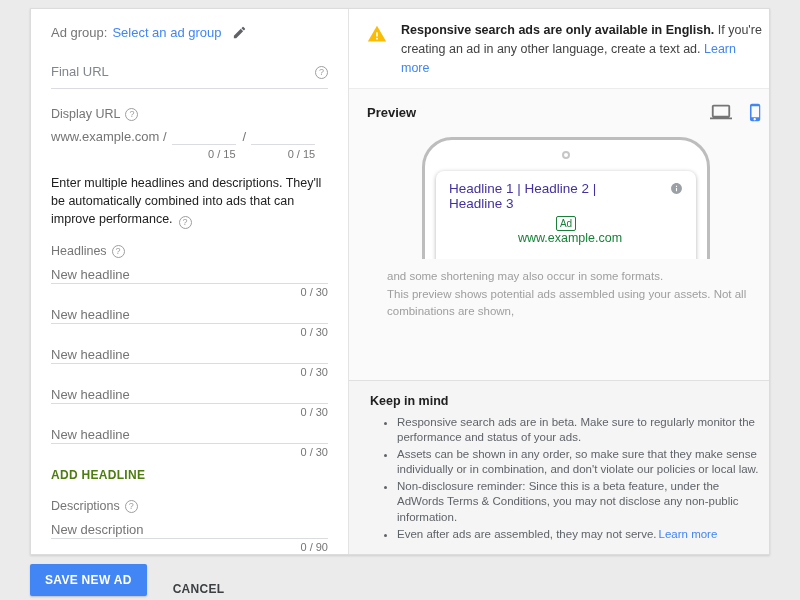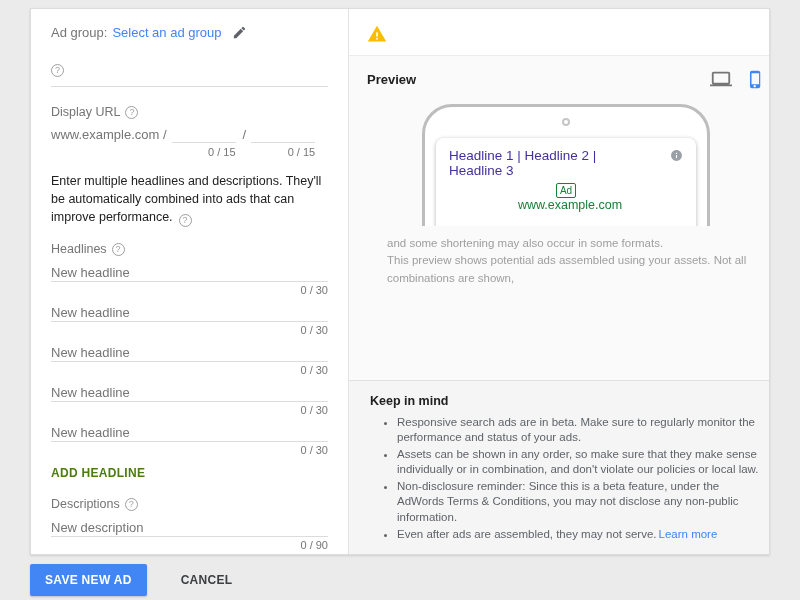--- a/index.html
+++ b/index.html
@@ -193,6 +193,7 @@
               <rect x="11" y="16.6" width="2" height="2" fill="#fff"></rect>
             </svg>
         </span>
+        <div class="banner-text"><b>Responsive search ads are only available in English.</b><span> If you're creating an ad in any other language, create a text ad. </span><a class="link">Learn more</a></div>
       </div>
 
       <div class="preview-section">

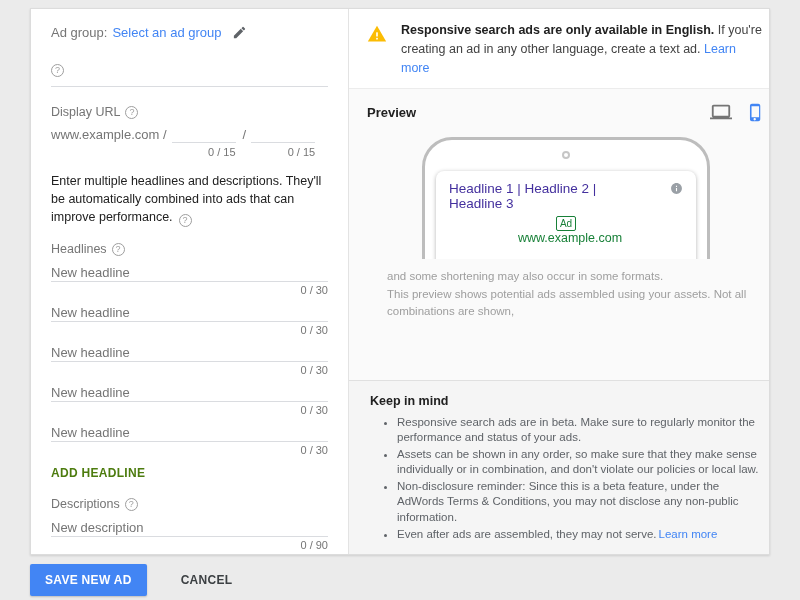--- a/index.html
+++ b/index.html
@@ -115,6 +115,7 @@
       </div>
 
       <div class="finalurl-row">
+        <input class="bare" type="text" placeholder="Final URL" style="">
         <span class="help-circle">?</span>
       </div>
 

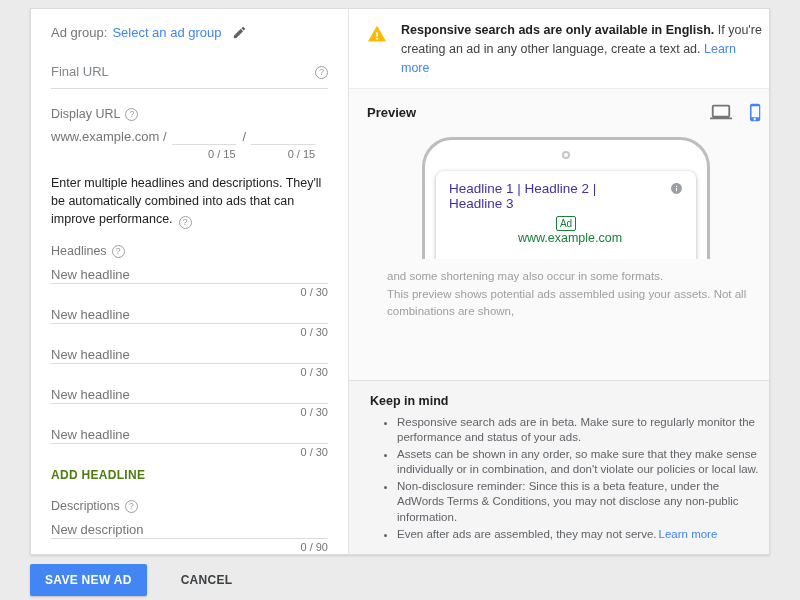--- a/index.html
+++ b/index.html
@@ -89,7 +89,7 @@
   .keep-section .link { color: #4285f4; cursor: pointer; text-decoration: none; margin-left: 2px; }
 
   
-  .footer { position: absolute; left: 30px; top: 564px; display: flex; align-items: center; gap: 34px; }
+  .footer { position: absolute; left: 30px; top: 564px; display: flex; align-items: flex-end; gap: 26px; }
   .save-btn { background: #4285f4; color: #fff; border: none; border-radius: 2px;
               font-family: "Liberation Sans", sans-serif; font-size: 12px; font-weight: bold;
               letter-spacing: .3px; padding: 9px 15px; cursor: pointer; box-shadow: 0 1px 2px rgba(0,0,0,.2); }

